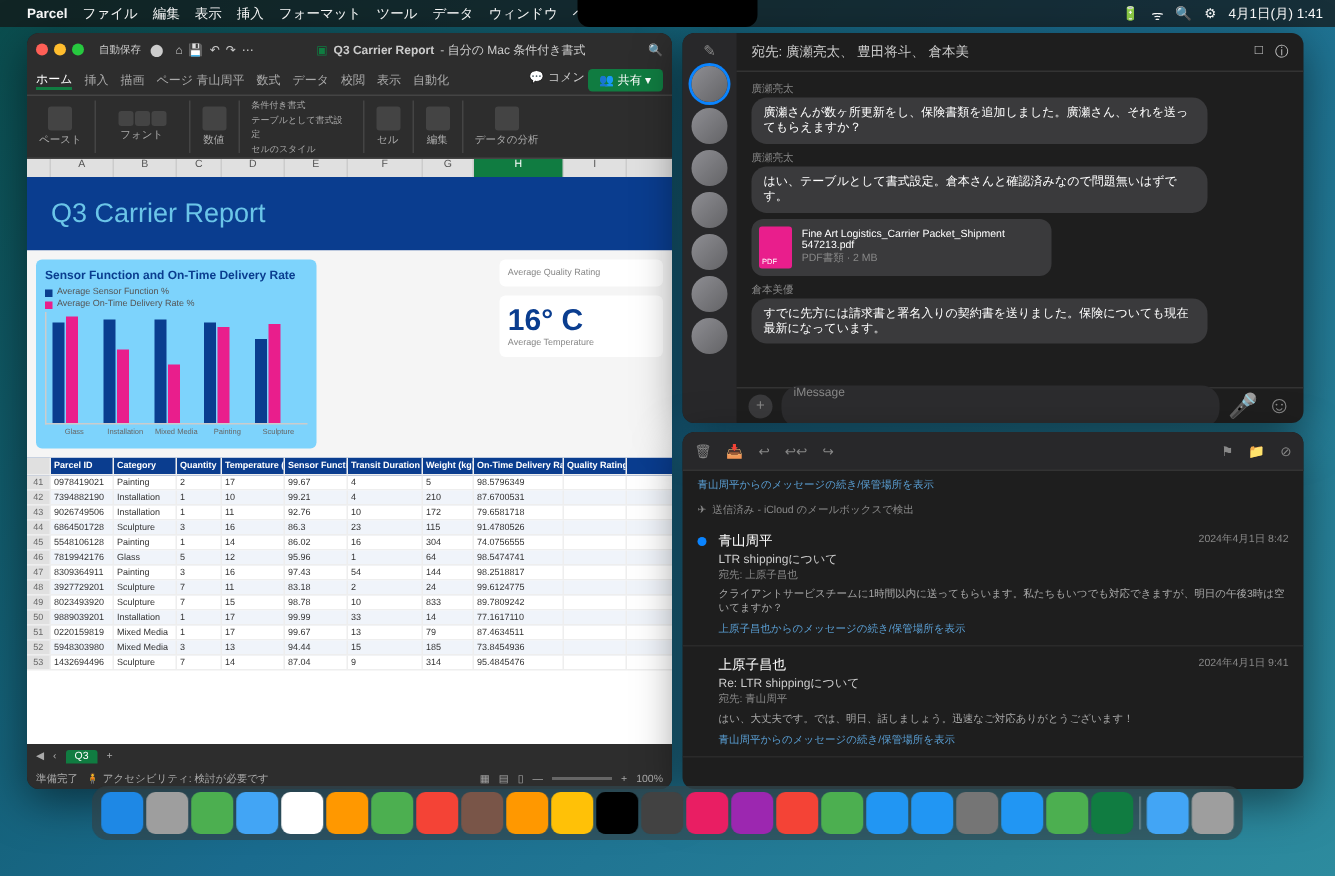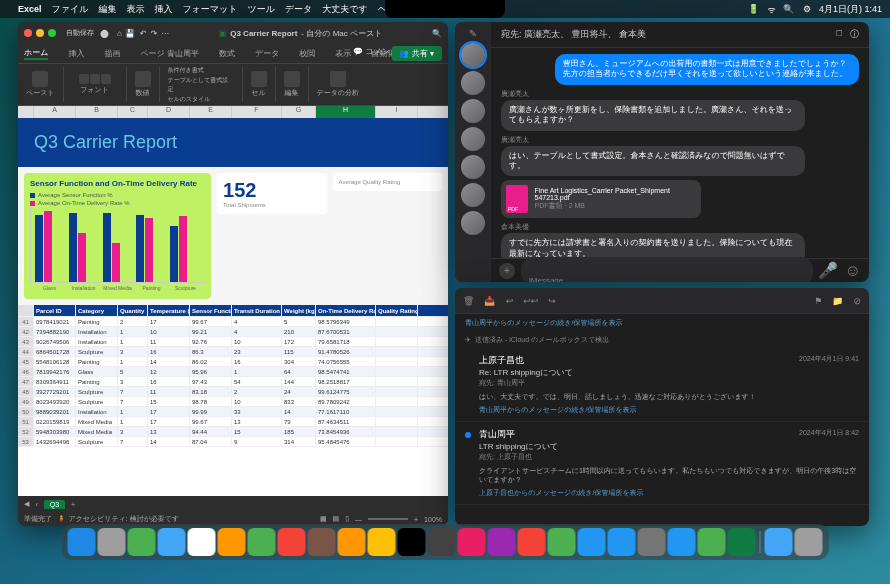--- a/index.html
+++ b/index.html
@@ -117,7 +117,7 @@
 <div class="menubar">
   <div class="menubar-left">
     <span class="apple-logo"></span>
-    <b>Excel</b>
+    <b>Parcel</b>
     <span>ファイル</span>
     <span>編集</span>
     <span>表示</span>

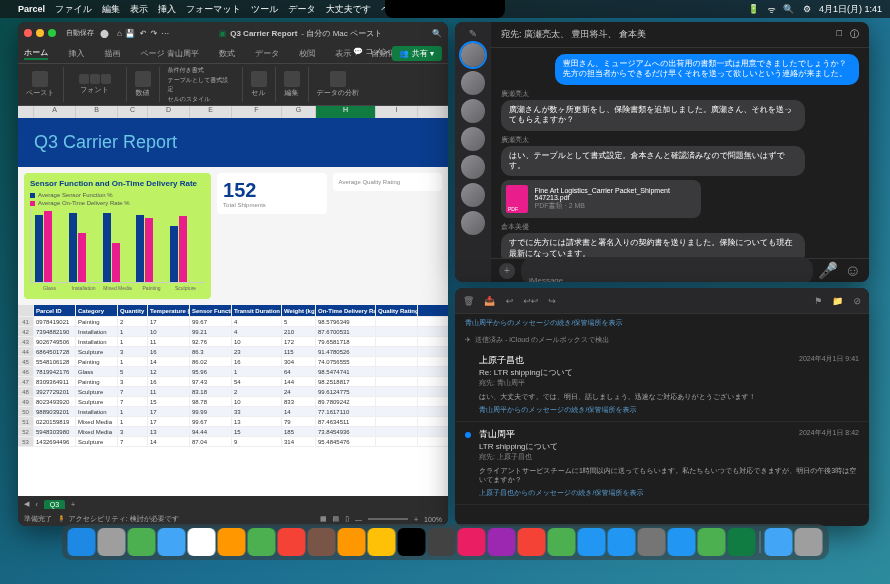--- a/index.html
+++ b/index.html
@@ -125,7 +125,7 @@
     <span>フォーマット</span>
     <span>ツール</span>
     <span>データ</span>
-    <span>大丈夫です</span>
+    <span>ウィンドウ</span>
     <span>ヘルプ</span>
   </div>
   <div class="menubar-right">

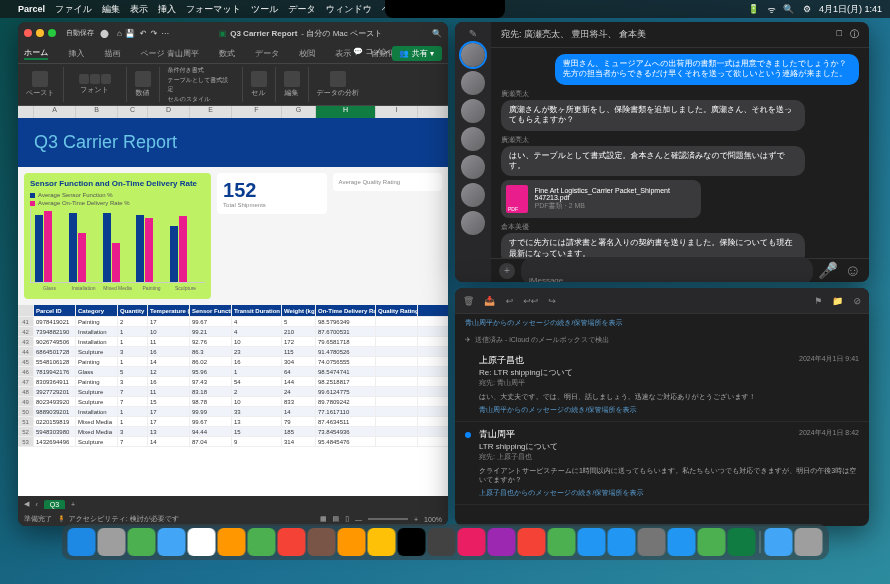--- a/index.html
+++ b/index.html
@@ -156,7 +156,7 @@
     <div class="excel-titlebar-center">
       <span style="color:#107c41">▣</span>
       <b>Q3 Carrier Report</b>
-      <span>- 自分の Mac ペースト</span>
+      <span>- 自分の Mac 条件付き書式</span>
     </div>
     <span>🔍</span>
   </div>

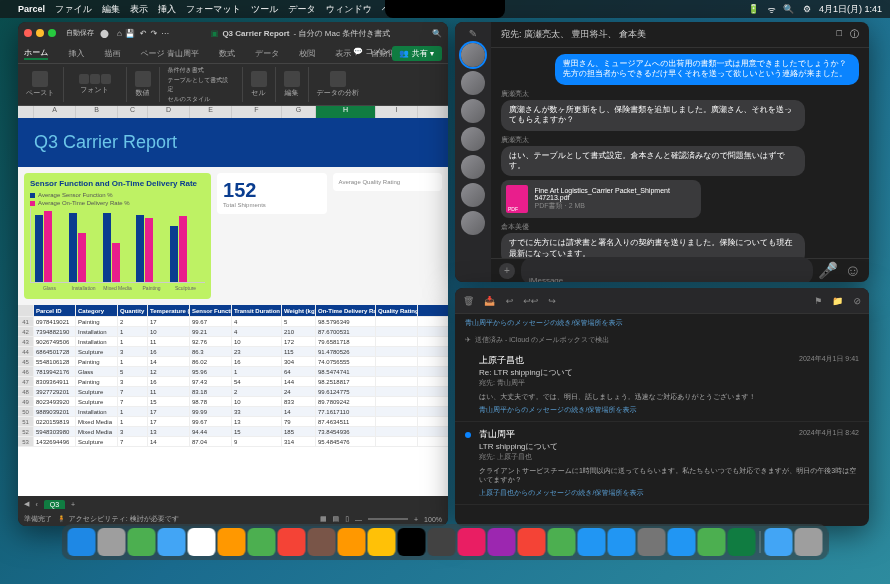--- a/index.html
+++ b/index.html
@@ -24,7 +24,7 @@
 .traffic span { width: 8px; height: 8px; border-radius: 50%; display: inline-block; }
 .tr-red { background: #ff5f56; } .tr-yellow { background: #ffbd2e; } .tr-green { background: #27c93f; }
 .excel-titlebar-center { flex: 1; text-align: center; display: flex; align-items: center; justify-content: center; gap: 4px; }
-.excel-tabs { height: 20px; background: #2d2d2d; display: flex; padding: 0 6px; gap: 20px; font-size: 8px; color: #aaa; align-items: center; border-bottom: 1px solid #444; }
+.excel-tabs { height: 20px; background: #2d2d2d; display: flex; padding: 0 6px; gap: 8px; font-size: 8px; color: #aaa; align-items: center; border-bottom: 1px solid #444; }
 .excel-tab.active { color: #fff; border-bottom: 2px solid #107c41; }
 .excel-ribbon { height: 42px; background: #2d2d2d; display: flex; padding: 3px 6px; gap: 6px; font-size: 7px; color: #aaa; border-bottom: 1px solid #444; }
 .ribbon-group { display: flex; flex-direction: column; align-items: center; justify-content: center; gap: 1px; padding: 0 2px; }

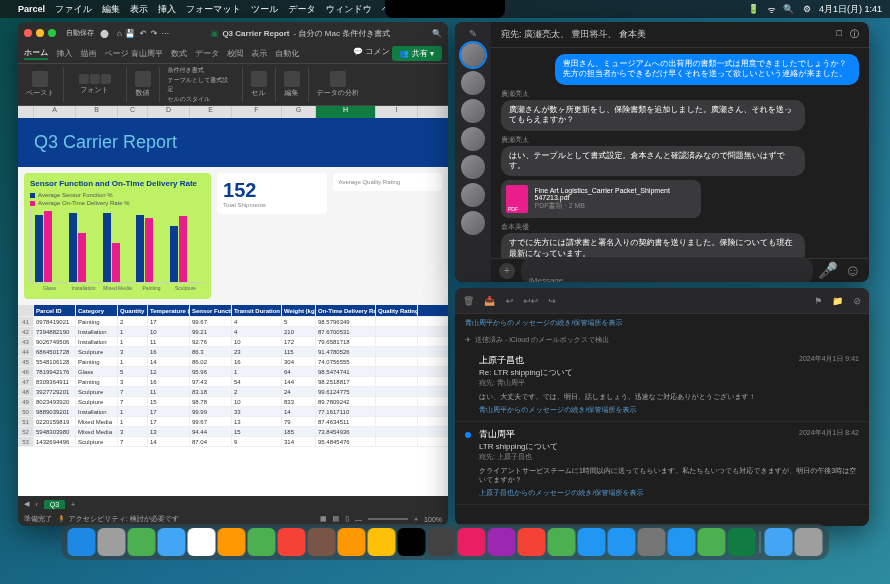--- a/index.html
+++ b/index.html
@@ -502,7 +502,6 @@
       </div>
     </div>
     <div class="msg-thread" id="msgthread">
-          <div class="msg-bubble sent">豊田さん、ミュージアムへの出荷用の書類一式は用意できましたでしょうか？先方の担当者からできるだけ早くそれを送って欲しいという連絡が来ました。</div>
           <div class="msg-sender">廣瀬亮太</div>
           <div class="msg-bubble">廣瀬さんが数ヶ所更新をし、保険書類を追加しました。廣瀬さん、それを送ってもらえますか？</div>
           <div class="msg-sender">廣瀬亮太</div>

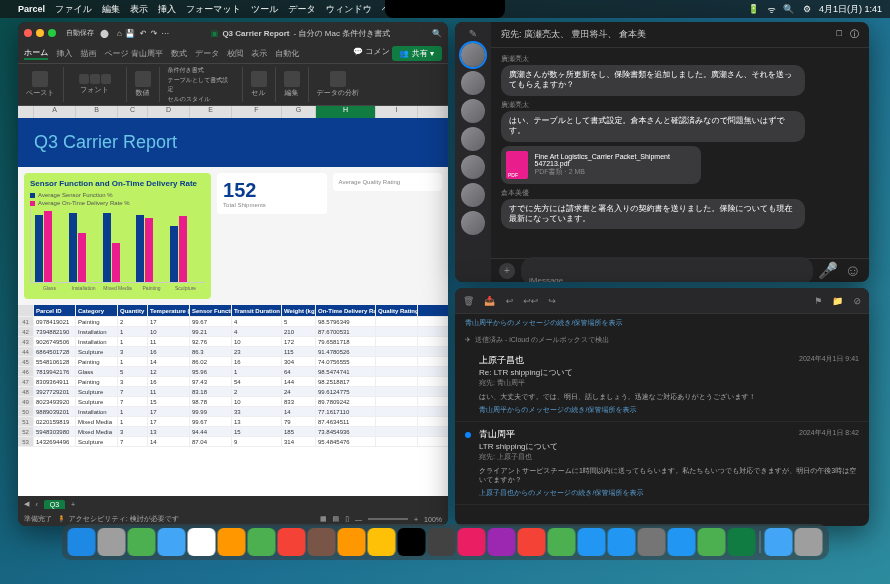--- a/index.html
+++ b/index.html
@@ -43,7 +43,7 @@
 .report-title { font-size: 22px; font-weight: 800; letter-spacing: -0.5px; }
 .report-subtitle { font-size: 18px; font-weight: 400; color: #6bc5e8; }
 .dashboard { display: flex; gap: 6px; padding: 6px; background: #f5f5f5; }
-.chart-card { background: #bef264; border-radius: 4px; padding: 6px; flex: 1.6; }
+.chart-card { background: #7dd3fc; border-radius: 4px; padding: 6px; flex: 1.6; }
 .chart-title { font-size: 8px; font-weight: 600; color: #0a3d8f; margin-bottom: 4px; }
 .legend { font-size: 6px; color: #555; margin-bottom: 2px; display: flex; align-items: center; gap: 3px; }
 .leg-sq { width: 5px; height: 5px; display: inline-block; }

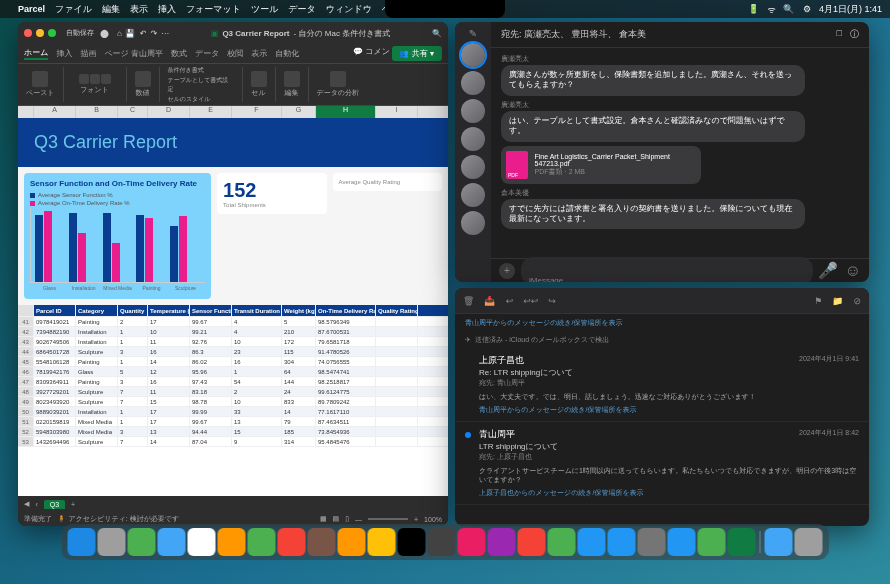--- a/index.html
+++ b/index.html
@@ -278,10 +278,6 @@
             </div>
       </div>
       <div class="kpi-col">
-        <div class="kpi">
-              <div class="kpi-val">152</div>
-              <div class="kpi-lab">Total Shipments</div>
-            </div>
       </div>
       <div class="kpi-col">
         <div class="kpi">

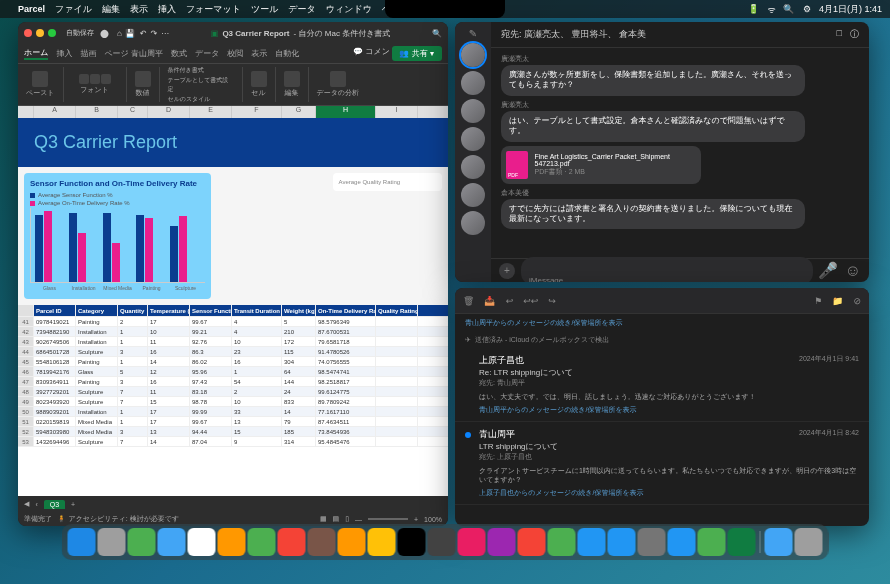--- a/index.html
+++ b/index.html
@@ -282,6 +282,10 @@
       <div class="kpi-col">
         <div class="kpi">
               <div class="kpi-lab">Average Quality Rating</div>
+            </div>
+        <div class="kpi">
+              <div class="kpi-val">16° C</div>
+              <div class="kpi-lab">Average Temperature</div>
             </div>
       </div>
     </div>

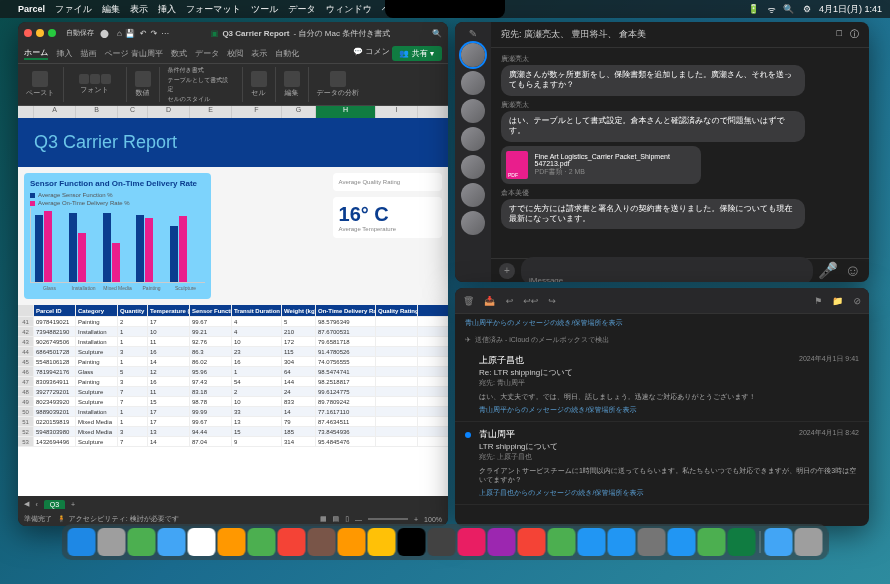--- a/index.html
+++ b/index.html
@@ -86,7 +86,7 @@
 .file-ico { width: 24px; height: 28px; background: #e91e8c; border-radius: 2px; position: relative; }
 .file-ico::after { content: "PDF"; position: absolute; bottom: 1px; left: 2px; font-size: 5px; color: #fff; }
 .msg-input { height: 24px; border-top: 1px solid #333; display: flex; align-items: center; padding: 0 8px; gap: 6px; }
-.msg-input-field { flex: 1; background: #2c2c2e; border-radius: 12px; height: 28px; padding: 0 8px; font-size: 8px; color: #888; display: flex; align-items: flex-end; }
+.msg-input-field { flex: 1; background: #2c2c2e; border-radius: 12px; height: 28px; padding: 0 8px; font-size: 8px; color: #888; display: flex; align-items: flex-start; }
 .plus-btn { width: 16px; height: 16px; border-radius: 50%; background: #3a3a3c; color: #888; display: flex; align-items: center; justify-content: center; font-size: 10px; }
 
 

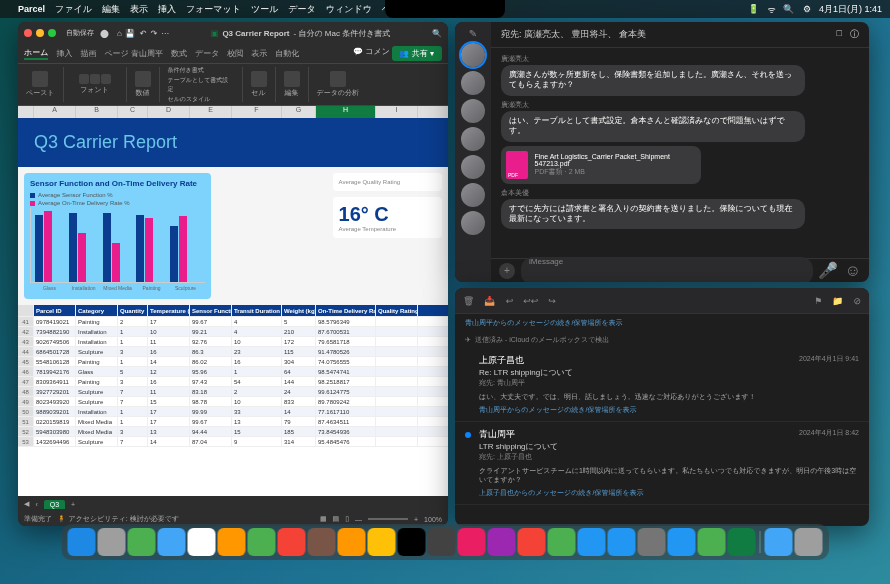--- a/index.html
+++ b/index.html
@@ -546,14 +546,6 @@
   <div class="mail-section">✈ <span>送信済み - iCloud のメールボックスで検出</span></div>
   <div class="mail-list" id="maillist">
         <div class="mail-item">
-          <span class="mail-date">2024年4月1日 9:41</span>
-          <div class="mail-from">上原子昌也</div>
-          <div class="mail-subj">Re: LTR shippingについて</div>
-          <div class="mail-to">宛先: 青山周平</div>
-          <div class="mail-preview">はい、大丈夫です。では、明日、話しましょう。迅速なご対応ありがとうございます！</div>
-          <div class="mail-link" style="padding:4px 0 0 0">青山周平からのメッセージの続き/保管場所を表示</div>
-        </div>
-        <div class="mail-item">
           <div class="unread-dot"></div>
           <span class="mail-date">2024年4月1日 8:42</span>
           <div class="mail-from">青山周平</div>
@@ -561,6 +553,14 @@
           <div class="mail-to">宛先: 上原子昌也</div>
           <div class="mail-preview">クライアントサービスチームに1時間以内に送ってもらいます。私たちもいつでも対応できますが、明日の午後3時は空いてますか？</div>
           <div class="mail-link" style="padding:4px 0 0 0">上原子昌也からのメッセージの続き/保管場所を表示</div>
+        </div>
+        <div class="mail-item">
+          <span class="mail-date">2024年4月1日 9:41</span>
+          <div class="mail-from">上原子昌也</div>
+          <div class="mail-subj">Re: LTR shippingについて</div>
+          <div class="mail-to">宛先: 青山周平</div>
+          <div class="mail-preview">はい、大丈夫です。では、明日、話しましょう。迅速なご対応ありがとうございます！</div>
+          <div class="mail-link" style="padding:4px 0 0 0">青山周平からのメッセージの続き/保管場所を表示</div>
         </div>
       </div>
 </div>

